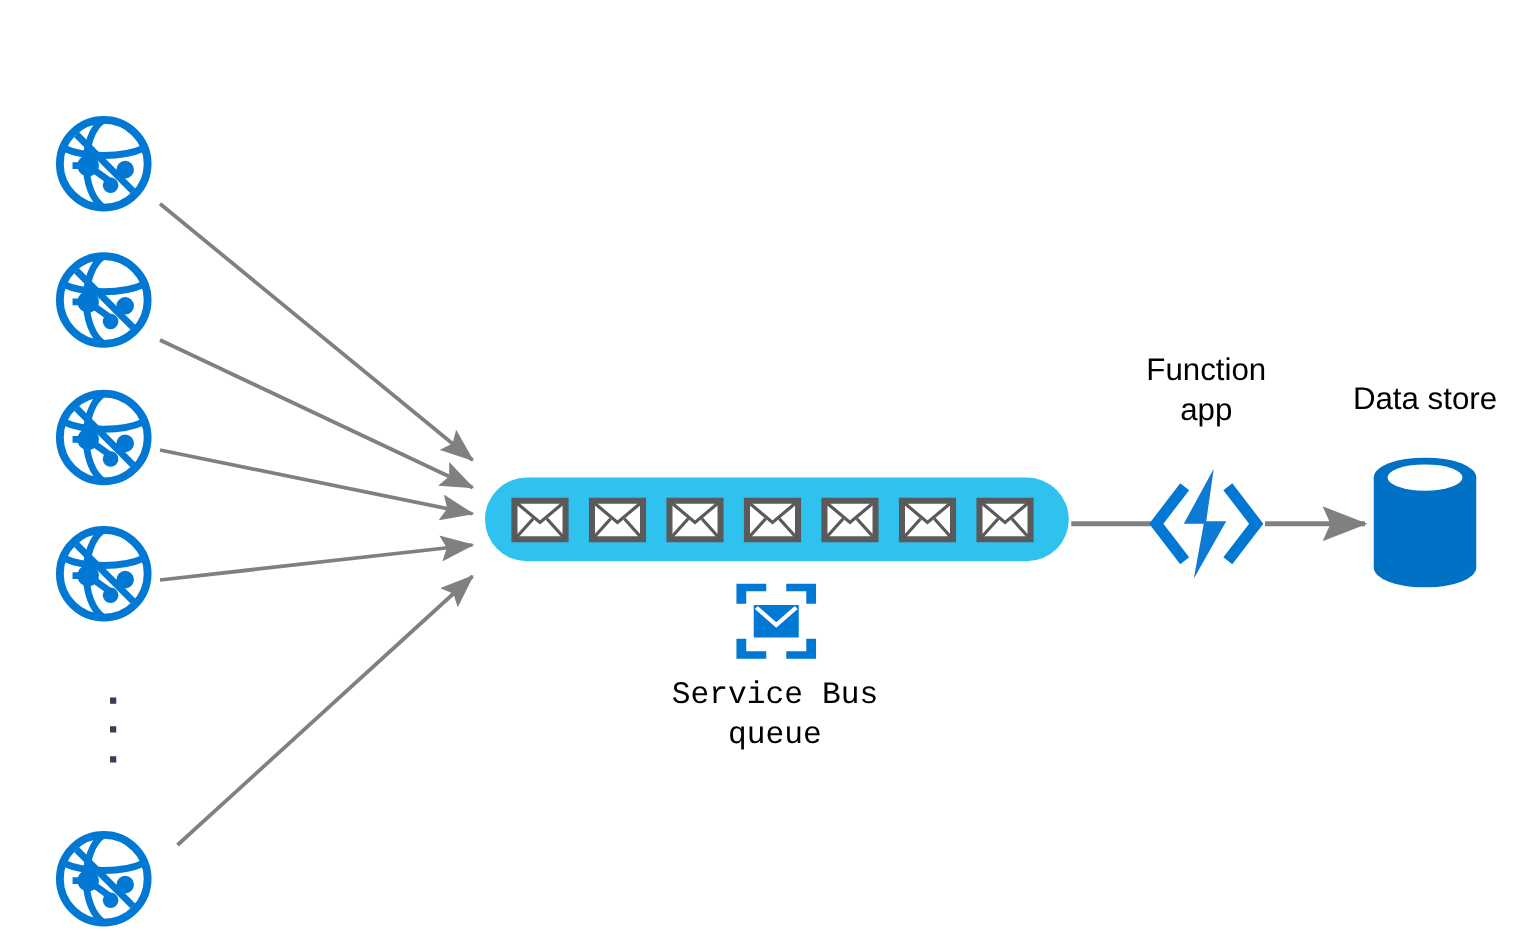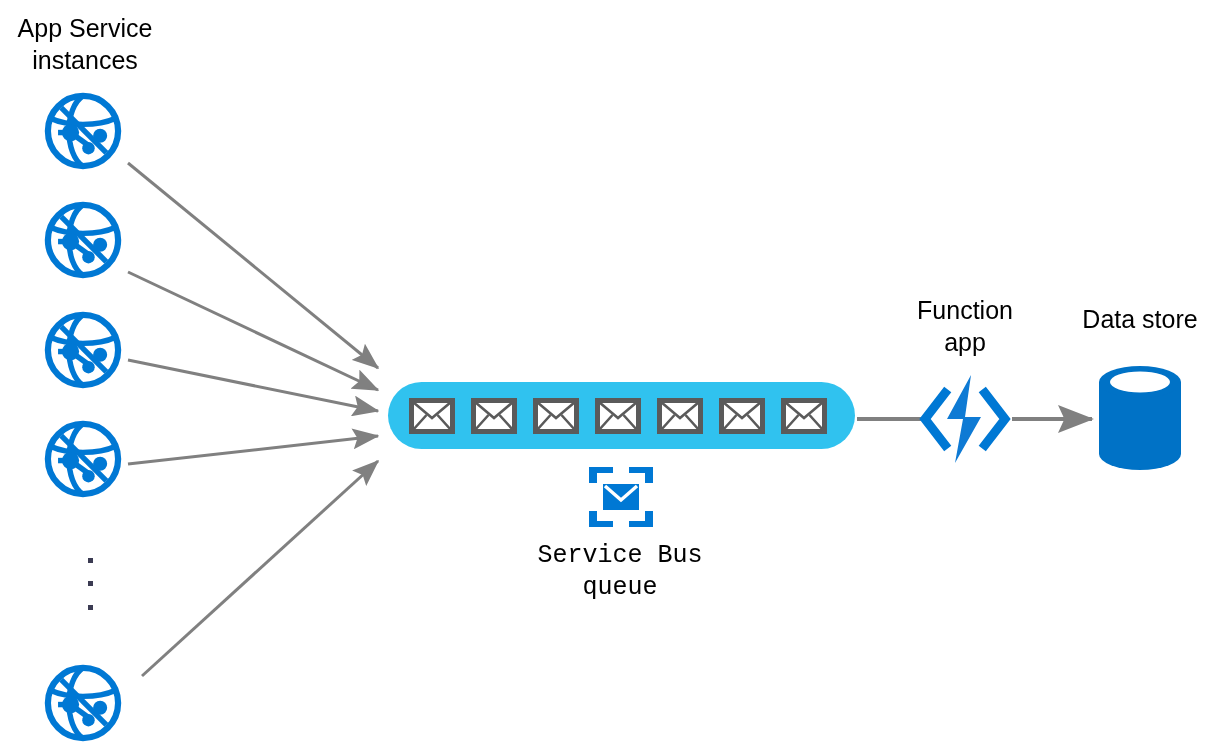--- a/index.html
+++ b/index.html
@@ -161,8 +161,6 @@
     <use href="#db-cylinder" x="1097" y="366" width="86" height="104"></use>
   </svg>
 
-  <div class="label" id="label-app-service">App Service
-instances</div>
 
   <div class="label" id="label-function-app">Function
 app</div>

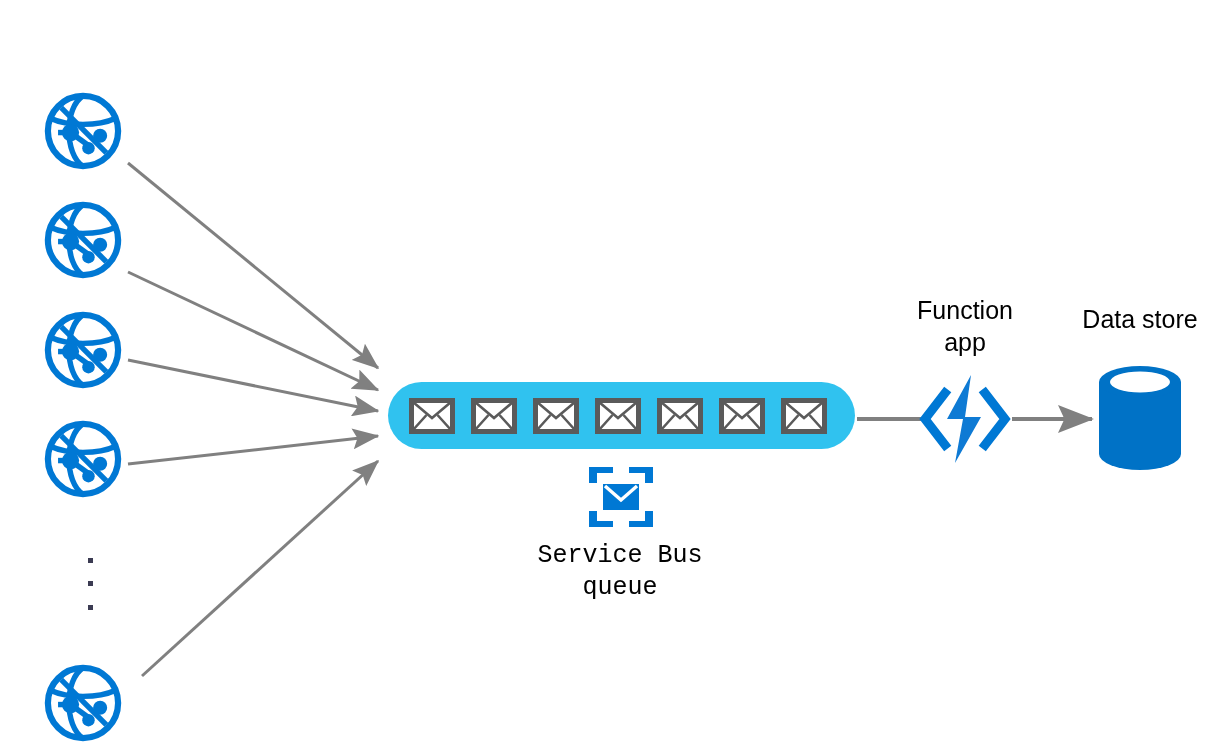--- a/index.html
+++ b/index.html
@@ -41,7 +41,7 @@
   }
   #label-function-app {
     left: 880px;
-    top: 294px;
+    top: 280px;
     width: 170px;
   }
   #label-data-store {

